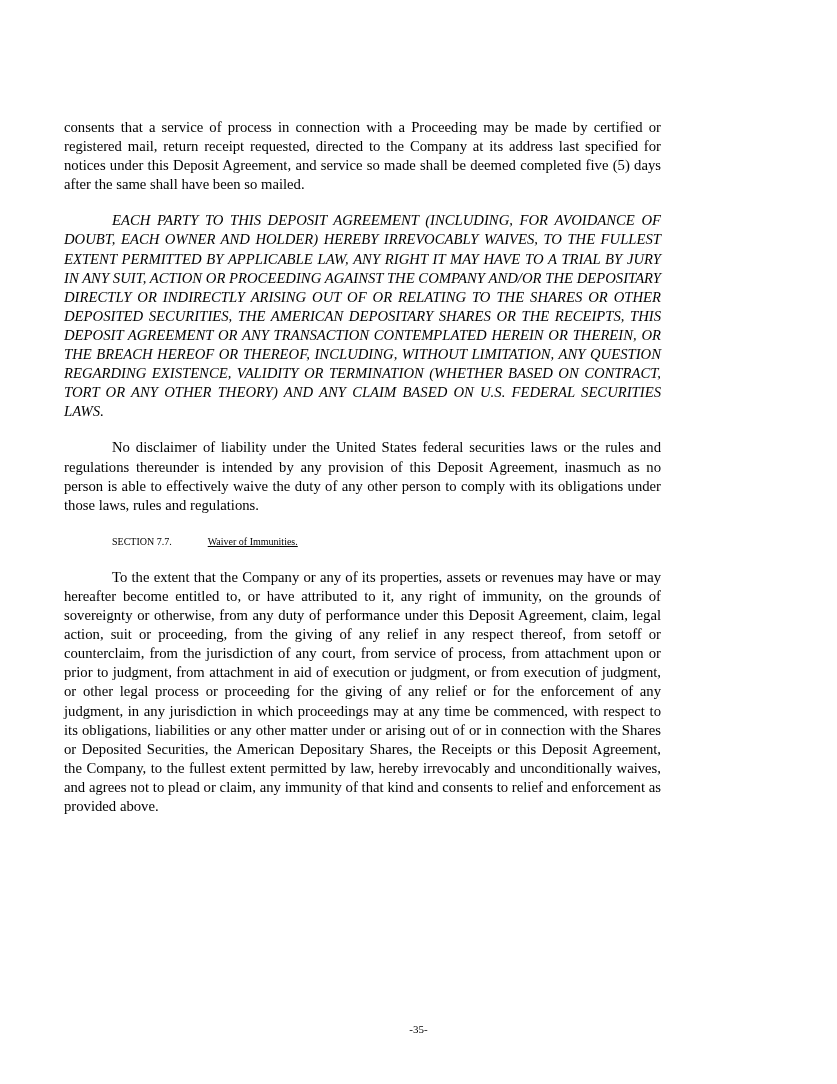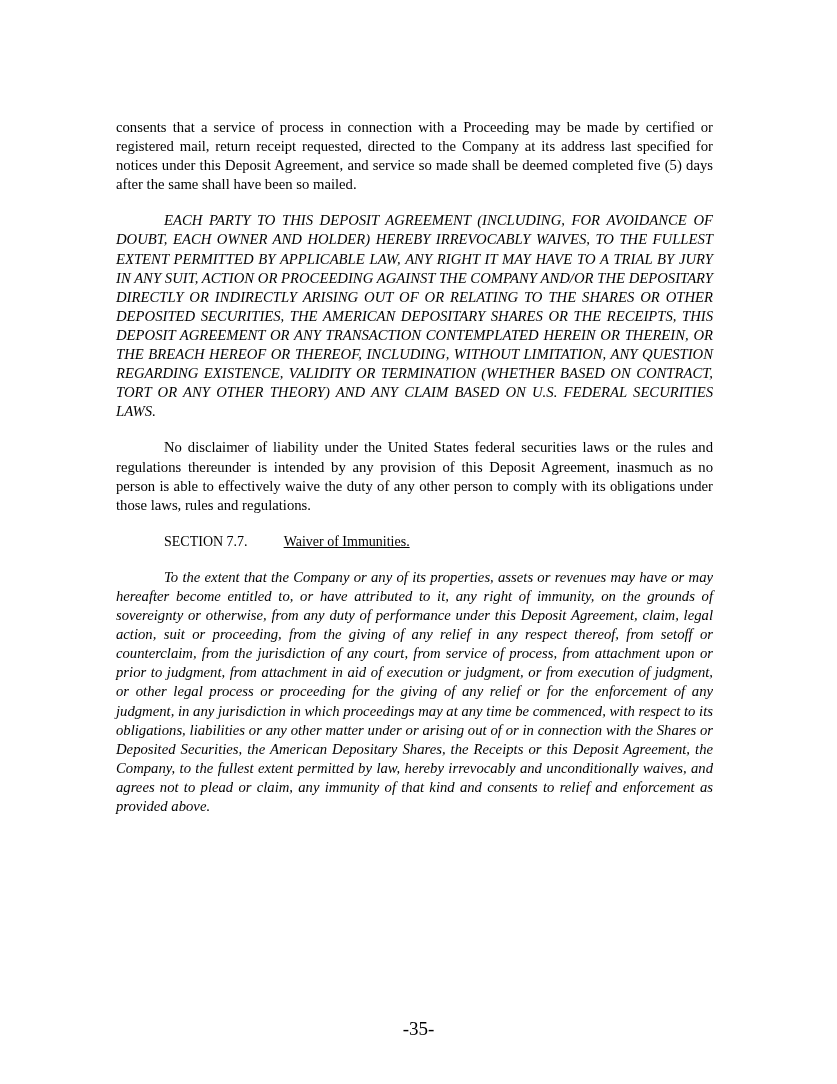--- a/index.html
+++ b/index.html
@@ -18,7 +18,7 @@
     width: 837px;
     height: 1084px;
     box-sizing: border-box;
-    padding: 118px 120px 0 116px;
+    padding: 118px 120px 0 64px;
   }
   .doc-body {
     width: 597px;

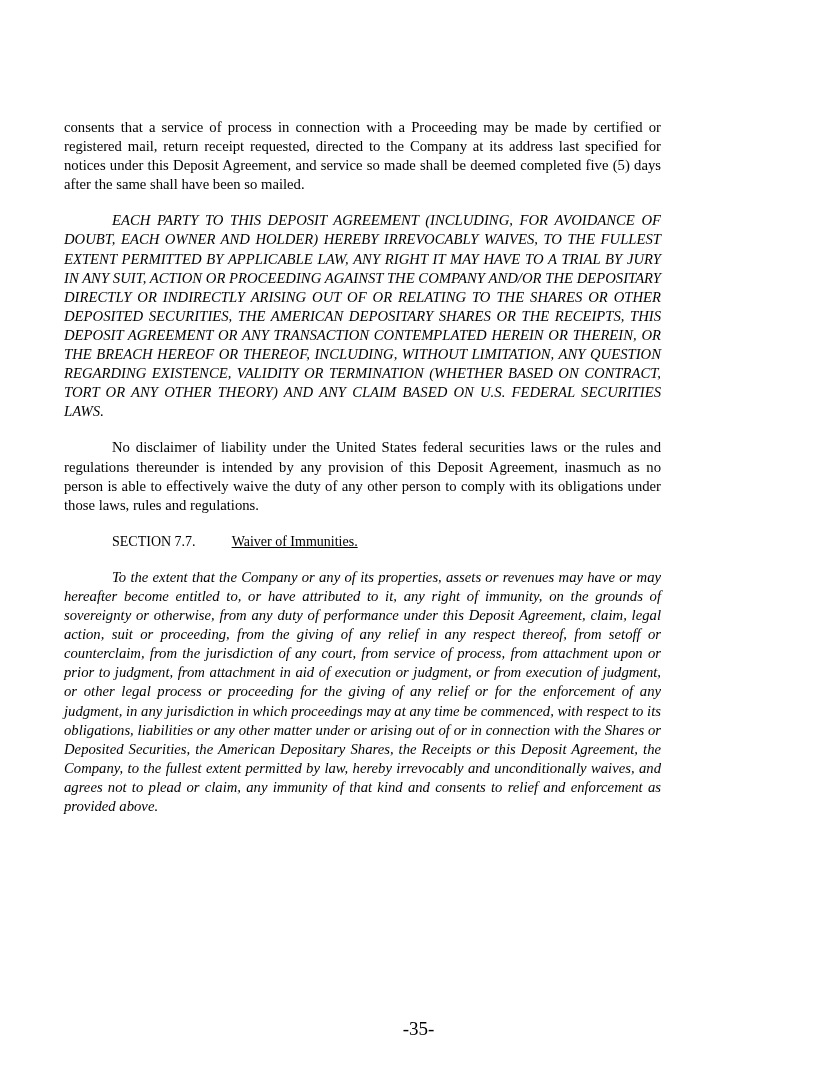--- a/index.html
+++ b/index.html
@@ -44,7 +44,7 @@
   }
   .section-head {
     margin: 0 0 17px 0;
-    font-size: 14px;
+    font-size: 10px;
     line-height: 19.1px;
     text-indent: 48px;
   }

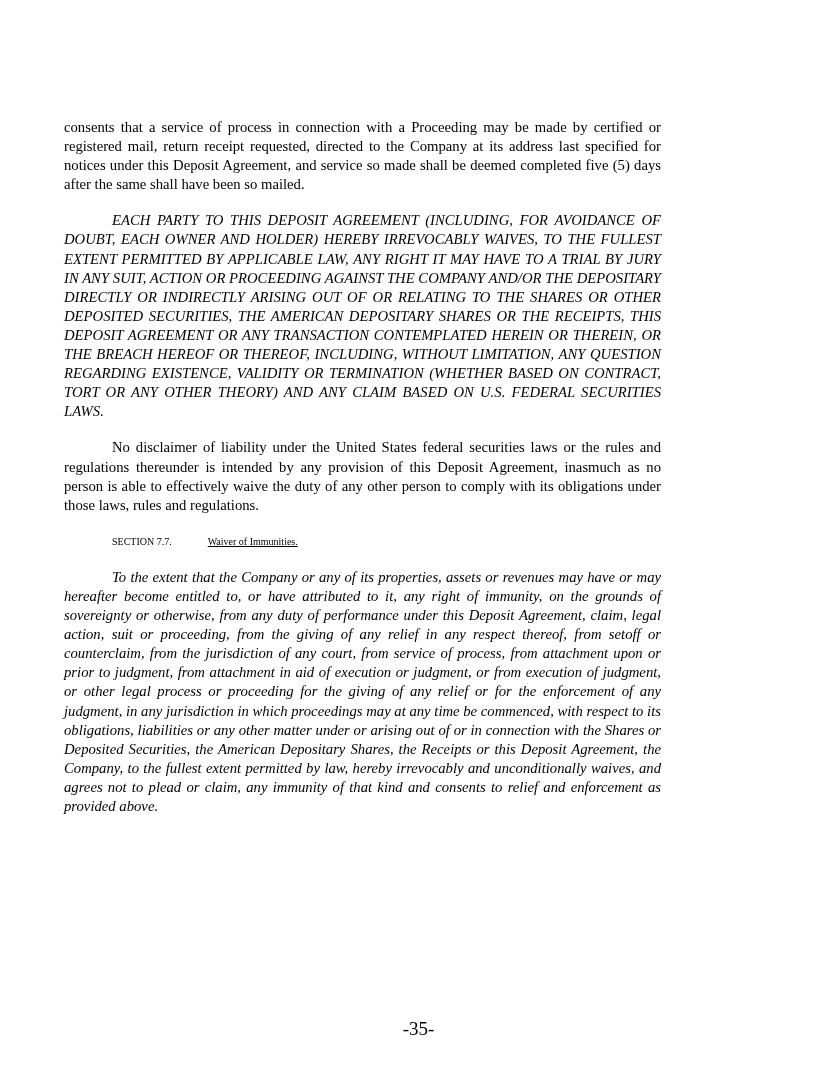--- a/index.html
+++ b/index.html
@@ -40,7 +40,6 @@
   }
   p.last {
     margin-bottom: 16px;
-    font-style: italic;
   }
   .section-head {
     margin: 0 0 17px 0;

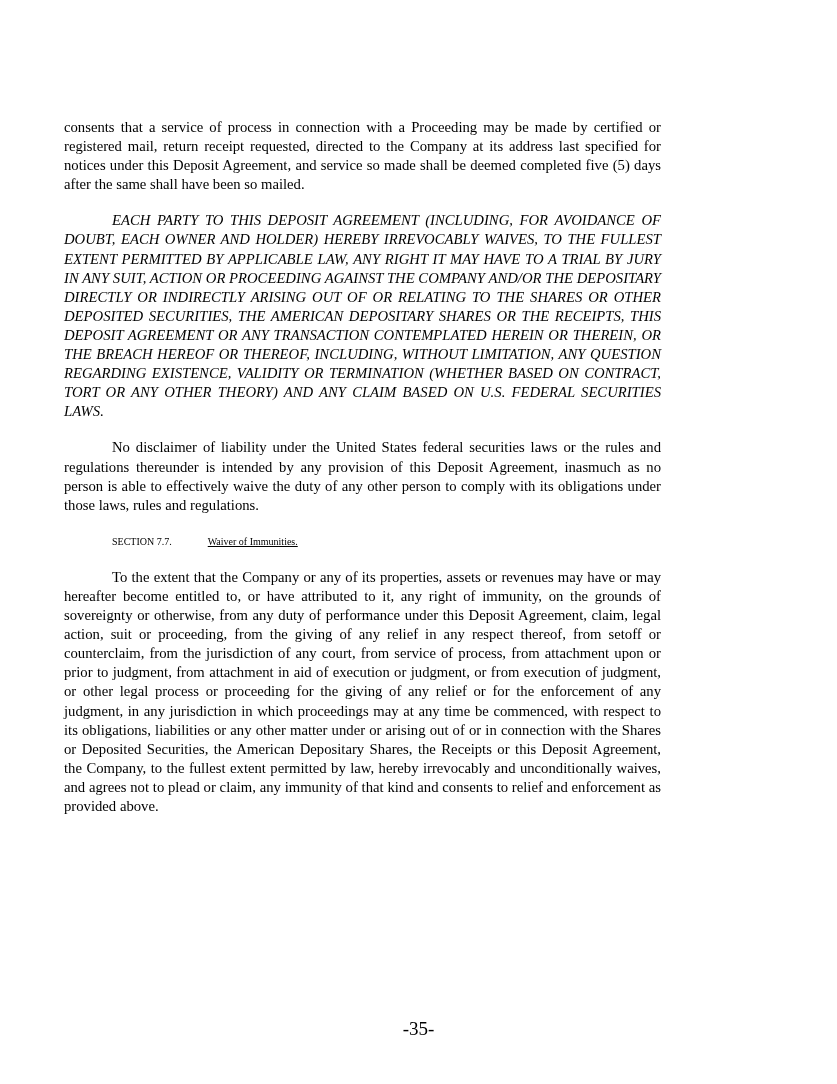--- a/index.html
+++ b/index.html
@@ -59,7 +59,7 @@
     right: 0;
     top: 1020px;
     text-align: center;
-    font-size: 19px;
+    font-size: 11px;
     line-height: 18px;
   }
 </style>

